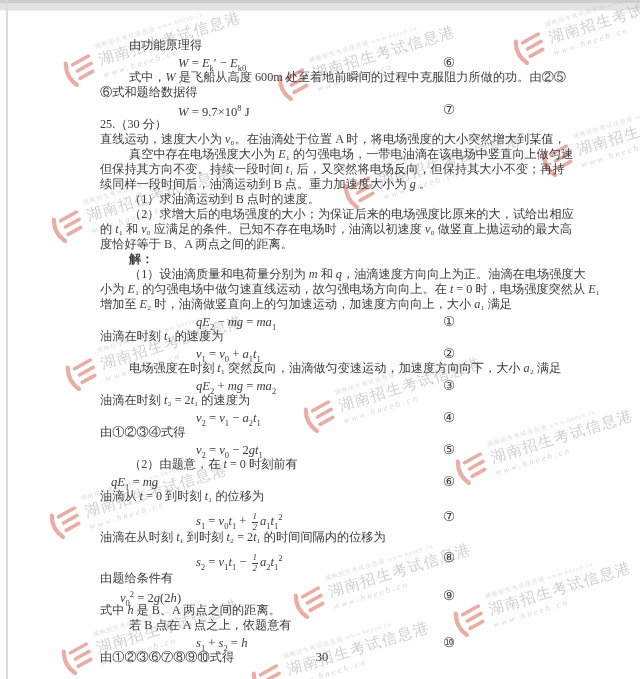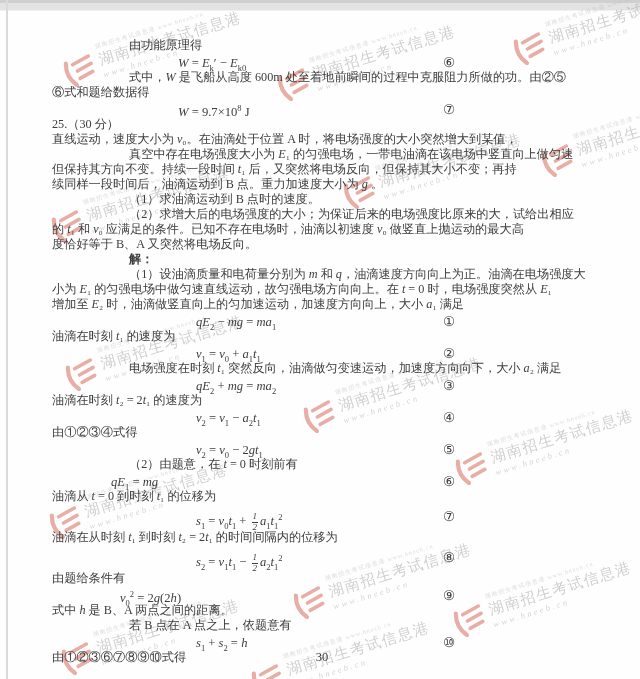--- a/index.html
+++ b/index.html
@@ -9,7 +9,7 @@
   .edge-top2{position:absolute;top:0;left:0;right:0;height:3px;background:#cfcfcf;}
   .edge-left{position:absolute;top:0;left:6px;width:2px;bottom:0;background:#dadada;}
   .content{position:absolute;left:0;top:0;width:640px;padding-top:38px;z-index:2;}
-  .ln{height:15px;line-height:15px;font-size:12.2px;white-space:nowrap;padding-left:52px;}
+  .ln{height:15px;line-height:15px;font-size:12.2px;white-space:nowrap;padding-left:100px;}
   .ln.ind2{padding-left:129px;}
   .ln.bold{font-weight:bold;}
   .ln i, .formula i{font-family:"Liberation Serif",serif;}

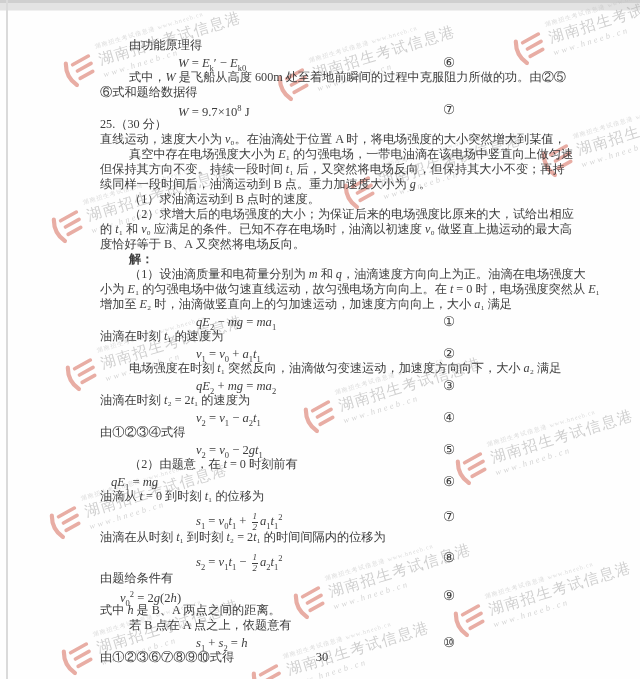--- a/index.html
+++ b/index.html
@@ -267,7 +267,7 @@
       <div class="ln ind2">（1）求油滴运动到 B 点时的速度。</div>
       <div class="ln ind2">（2）求增大后的电场强度的大小；为保证后来的电场强度比原来的大，试给出相应</div>
       <div class="ln ind0">的 <i>t</i>₁ 和 <i>v</i>₀ 应满足的条件。已知不存在电场时，油滴以初速度 <i>v</i>₀ 做竖直上抛运动的最大高</div>
-      <div class="ln ind0">度恰好等于 B、A 又突然将电场反向。</div>
+      <div class="ln ind0">度恰好等于 B、A 两点之间的距离。</div>
       <div class="ln ind2 bold">解：</div>
       <div class="ln ind2">（1）设油滴质量和电荷量分别为 <i>m</i> 和 <i>q</i>，油滴速度方向向上为正。油滴在电场强度大</div>
       <div class="ln ind0">小为 <i>E</i>₁ 的匀强电场中做匀速直线运动，故匀强电场方向向上。在 <i>t</i> = 0 时，电场强度突然从 <i>E</i>₁</div>

